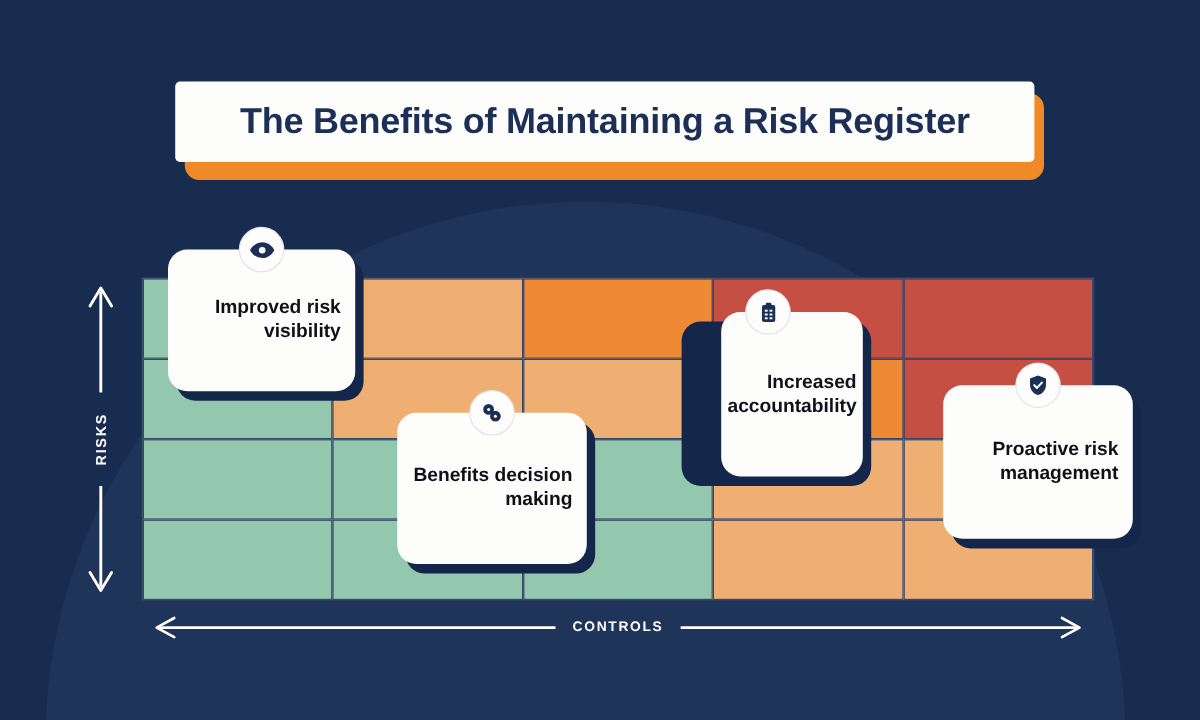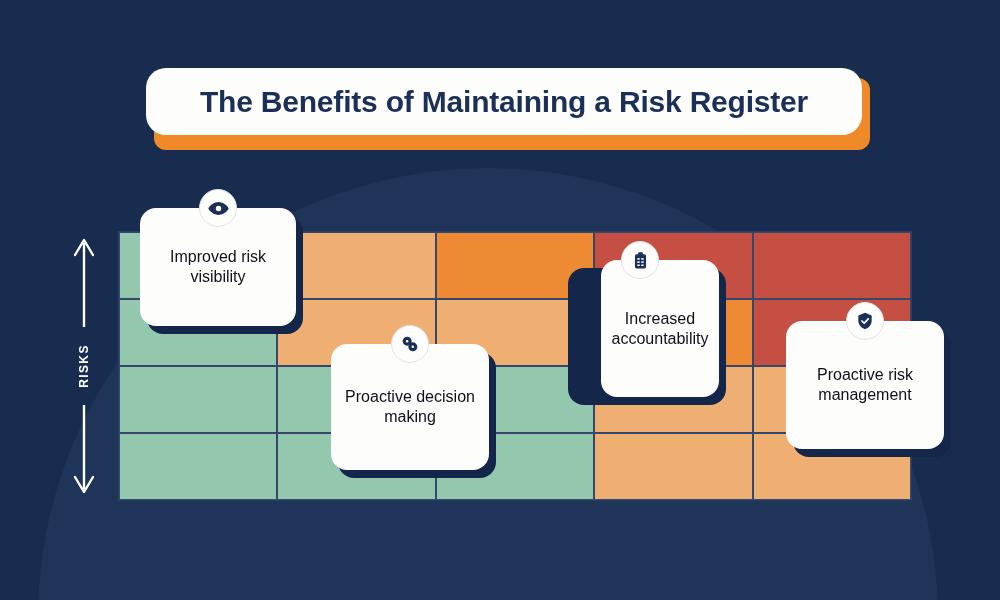--- a/index.html
+++ b/index.html
@@ -41,7 +41,7 @@
     left:0; top:0;
     width:716px; height:67px;
     background:#fdfdfb;
-    border-radius:20px;
+    border-radius:4px;
     display:flex; align-items:center; justify-content:center;
   }
   #title-text {

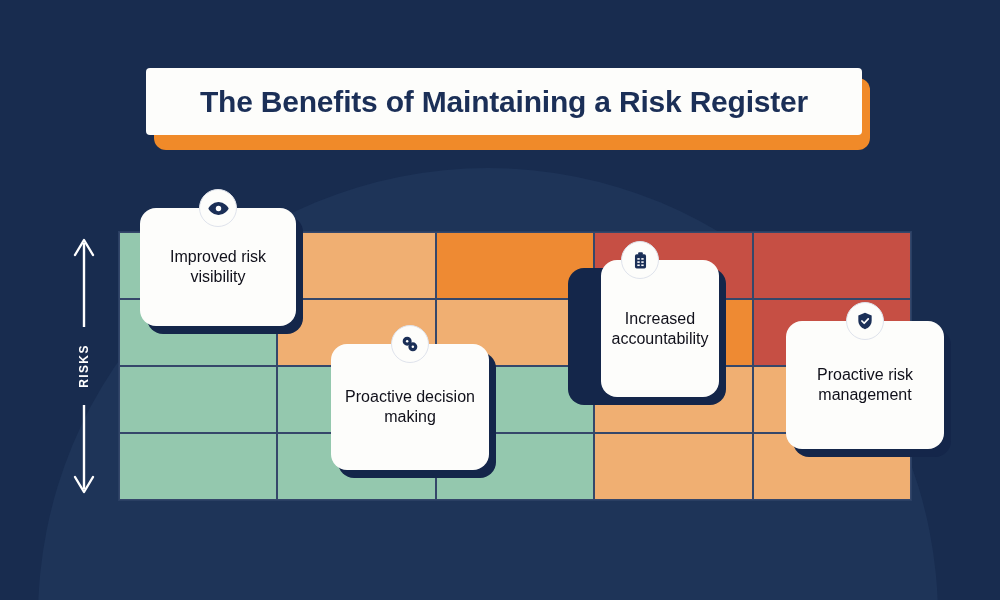--- a/index.html
+++ b/index.html
@@ -119,8 +119,9 @@
   .benefit-text {
     color:#10101a;
     font-size:16px;
-    font-weight:normal;
+    font-weight:bold;
     line-height:1.24;
+    text-align:right;
   }
   .benefit-icon {
     position:absolute;

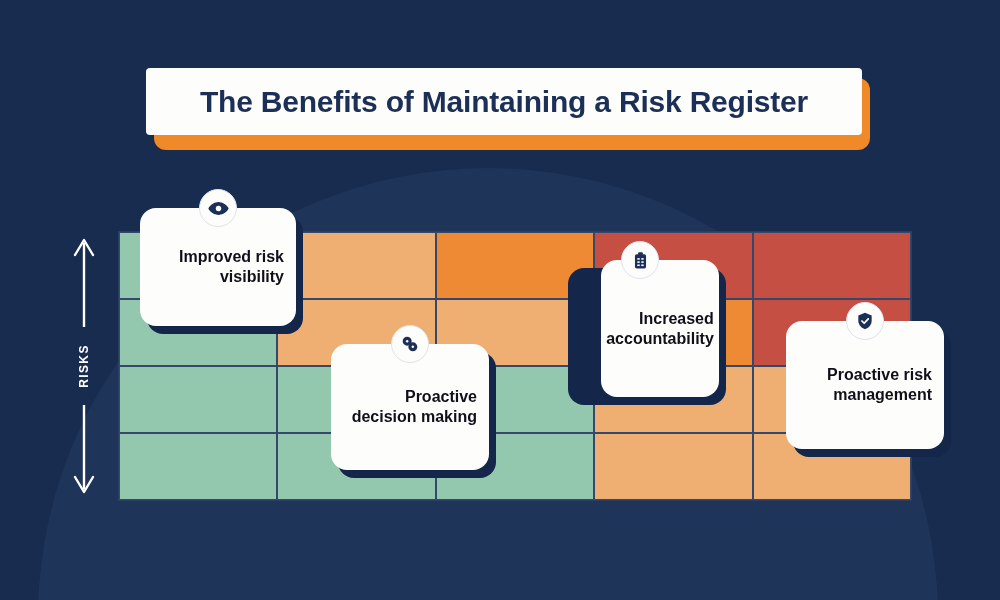--- a/index.html
+++ b/index.html
@@ -200,7 +200,7 @@
       <div class="benefit" style="left: 331px; top: 344px; width: 158px; height: 126px;">
         <div class="benefit-shadow"></div>
         <div class="benefit-card">
-          <span class="benefit-text">Proactive decision making</span>
+          <span class="benefit-text">Benefits decision making</span>
         </div>
         <div class="benefit-icon">
           <svg width="20" height="20" viewBox="0 0 24 24" fill="none" stroke="#1b2f57" stroke-width="2.2" stroke-linecap="round">

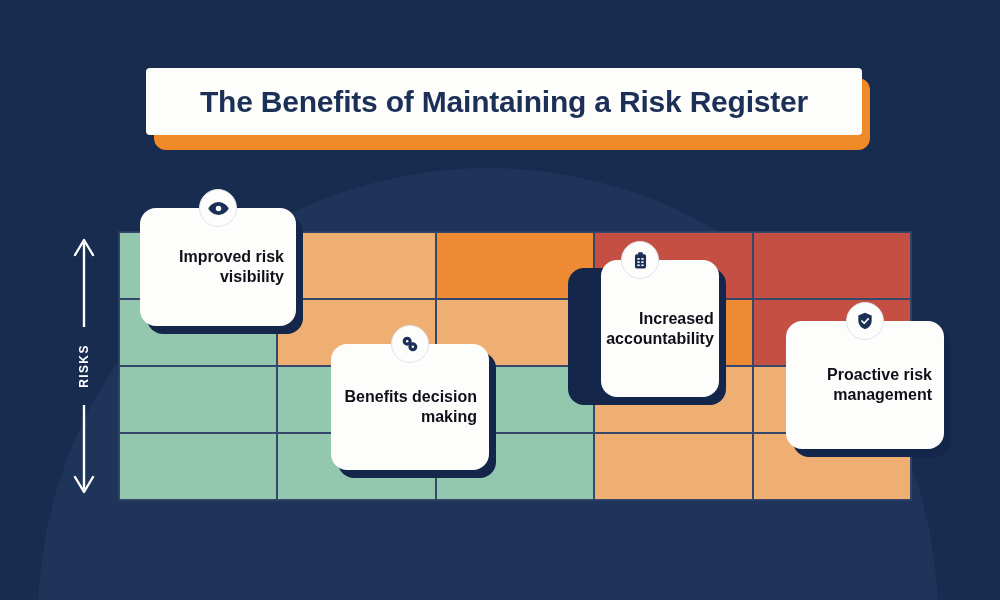--- a/index.html
+++ b/index.html
@@ -183,6 +183,17 @@
       <div class="cell" style="background: rgb(240, 175, 114);"></div>
     </div>
 
+  <div id="controls-axis">
+    <svg width="330" height="24" viewBox="0 0 330 24" style="flex:1" preserveAspectRatio="none">
+      <line x1="14" y1="12" x2="330" y2="12" stroke="#ffffff" stroke-width="2.2" vector-effect="non-scaling-stroke"></line>
+      <polyline points="26,4 12,12 26,20" fill="none" stroke="#ffffff" stroke-width="2.2" stroke-linecap="round" stroke-linejoin="round" vector-effect="non-scaling-stroke"></polyline>
+    </svg>
+    <span id="controls-label">CONTROLS</span>
+    <svg width="330" height="24" viewBox="0 0 330 24" style="flex:1" preserveAspectRatio="none">
+      <line x1="0" y1="12" x2="316" y2="12" stroke="#ffffff" stroke-width="2.2" vector-effect="non-scaling-stroke"></line>
+      <polyline points="304,4 318,12 304,20" fill="none" stroke="#ffffff" stroke-width="2.2" stroke-linecap="round" stroke-linejoin="round" vector-effect="non-scaling-stroke"></polyline>
+    </svg>
+  </div>
 
   <div id="benefits-layer">
       <div class="benefit" style="left: 140px; top: 208px; width: 156px; height: 118px;">

